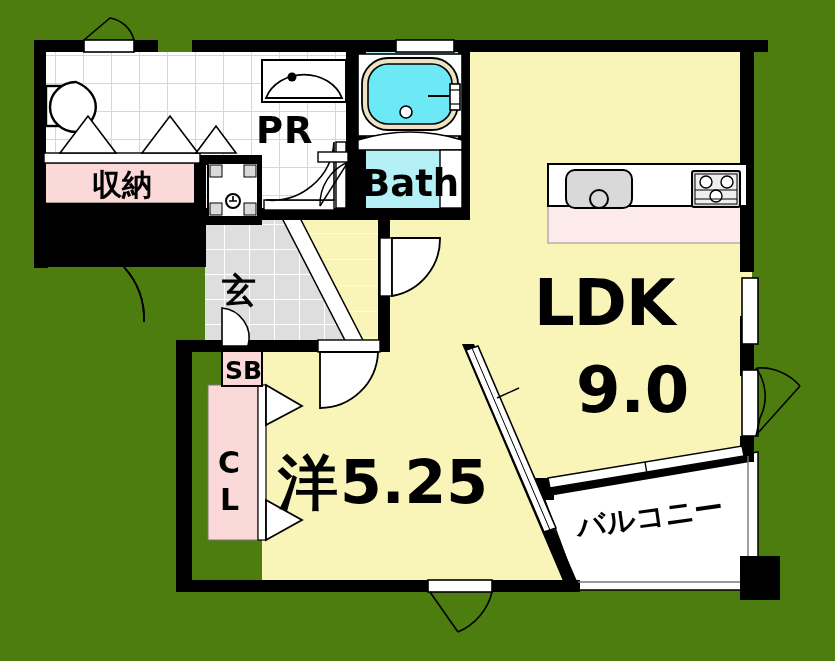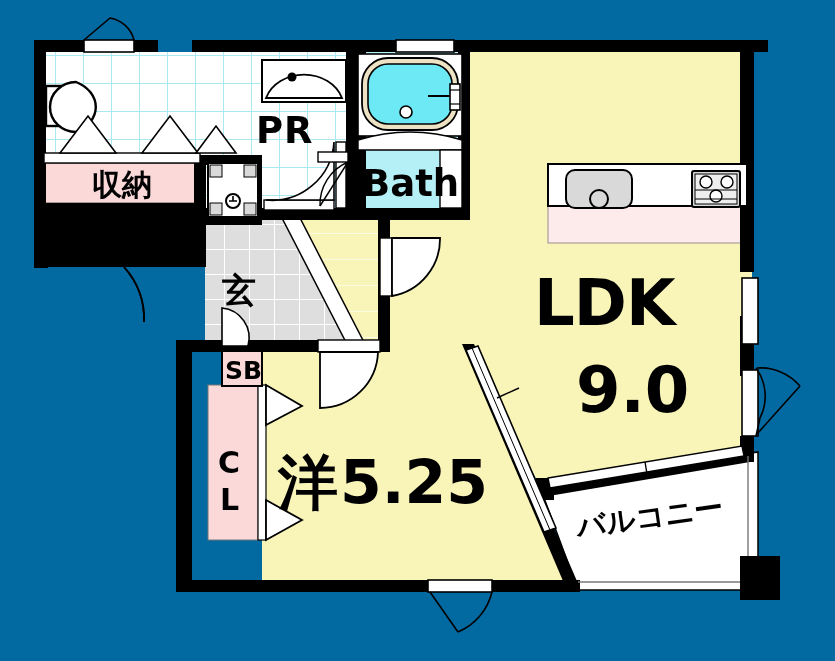--- a/index.html
+++ b/index.html
@@ -4,7 +4,7 @@
 <style>
   html,body{margin:0;padding:0;background:#ffffff;}
   body{width:835px;height:661px;font-family:"DejaVu Sans","Liberation Sans",sans-serif;}
-  #plan{position:relative;width:835px;height:661px;overflow:hidden;background:#0369a1;}
+  #plan{position:relative;width:835px;height:661px;overflow:hidden;background:#4d7c0f;}
   svg{display:block;}
   .lbl{font-weight:bold;fill:#000;font-family:"DejaVu Sans","Liberation Sans",sans-serif;}
 </style>

